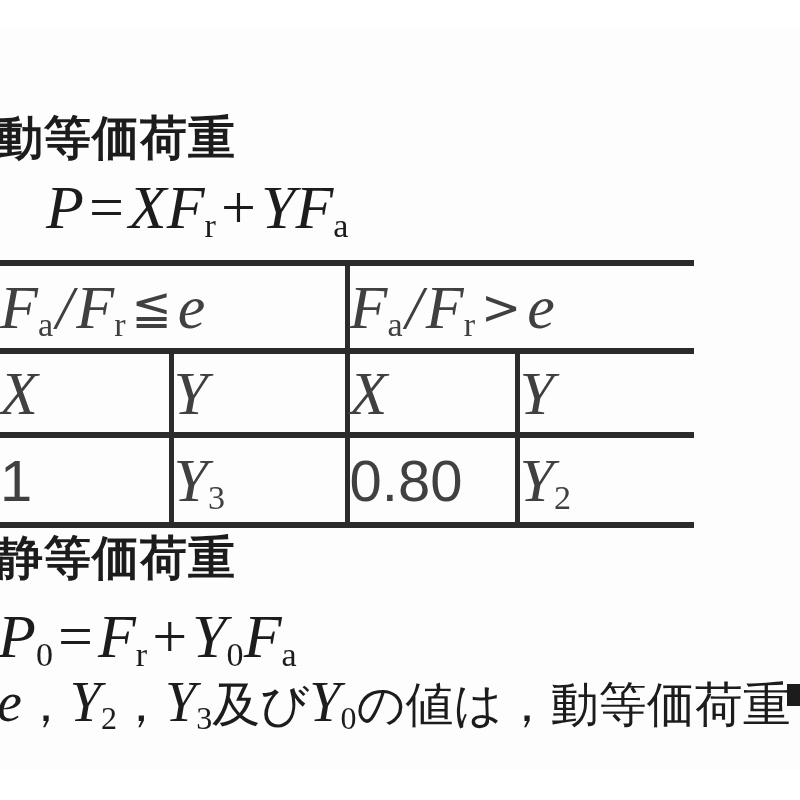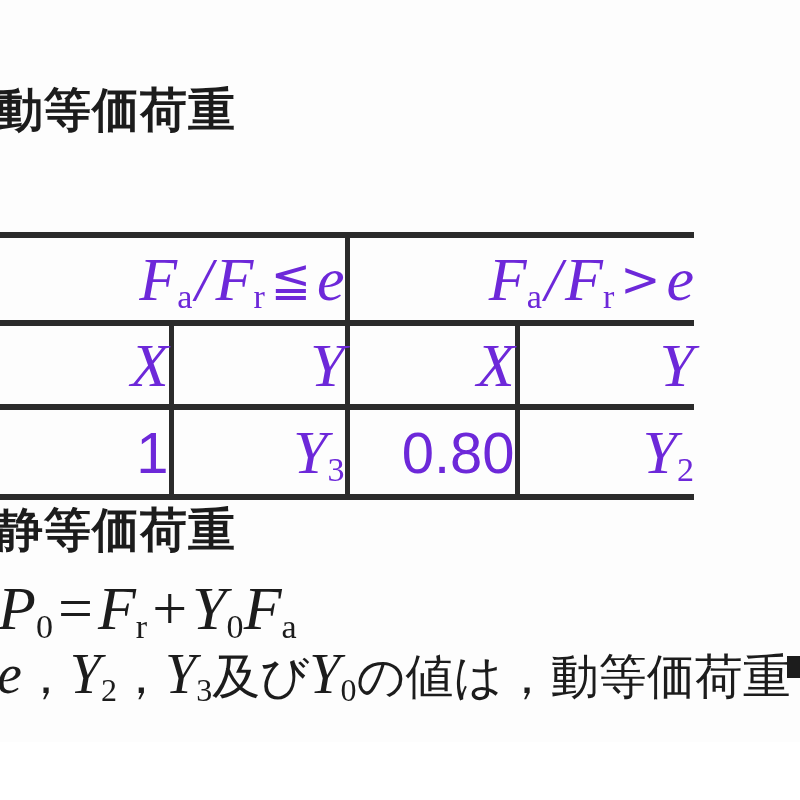--- a/index.html
+++ b/index.html
@@ -12,6 +12,7 @@
     background: #fdfdfd;
     overflow: hidden;
     color: #1c1c1c;
+    margin-top: 28px;
   }
 
   

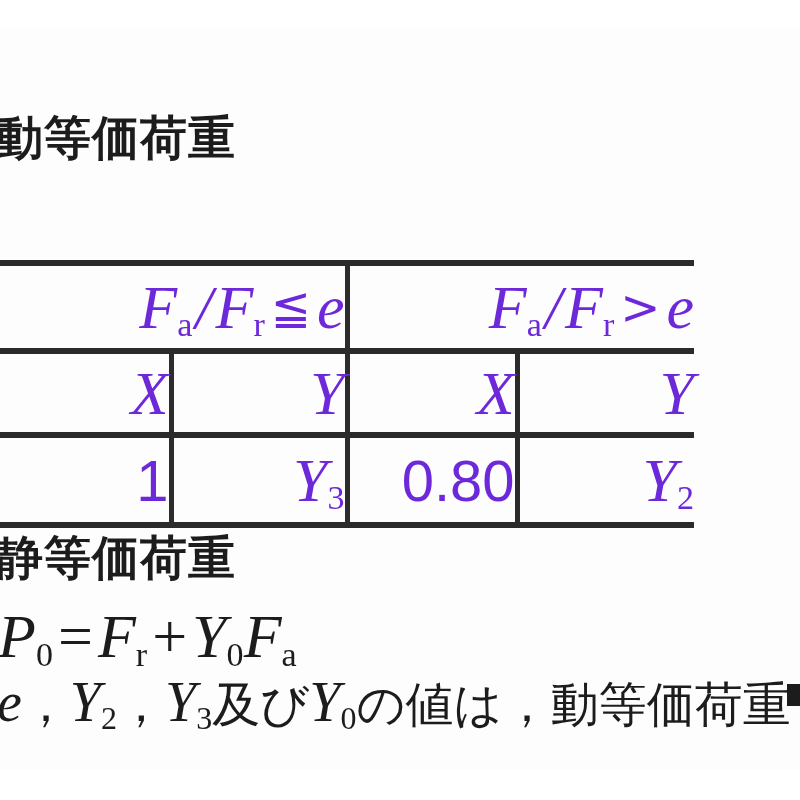--- a/index.html
+++ b/index.html
@@ -132,6 +132,9 @@
 
   <h2 class="cjk-heading" id="h-dyn">動等価荷重</h2>
 
+  <div class="formula" id="f-dyn">
+    <span class="mi">P</span><span class="mo">=</span><span class="mi">XF</span><span class="sb dg">r</span><span class="mo">+</span><span class="mi">YF</span><span class="sb dg">a</span>
+  </div>
 
   <table id="load-table">
     <colgroup>

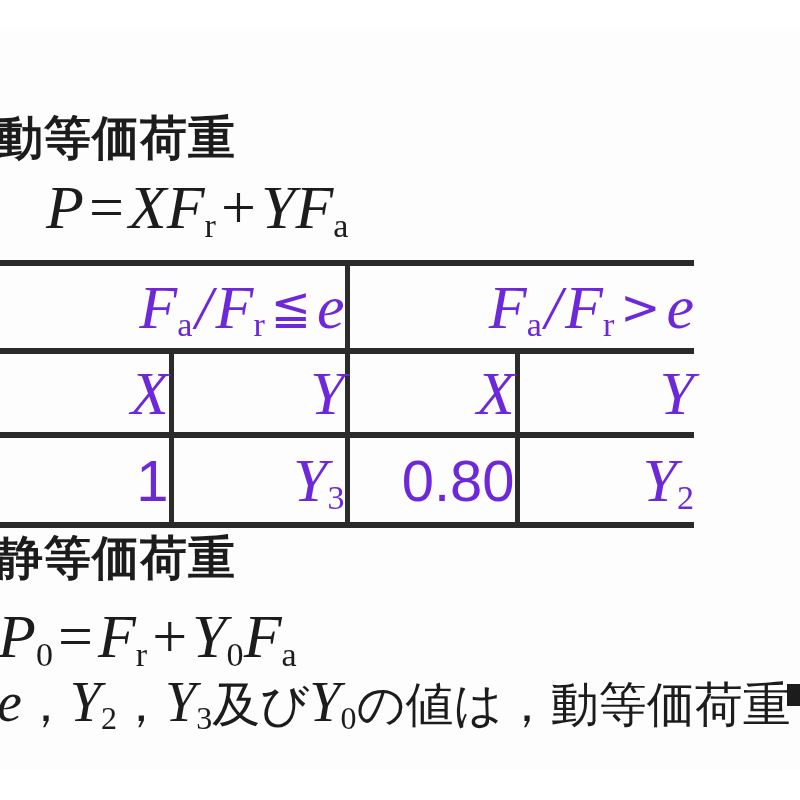--- a/index.html
+++ b/index.html
@@ -63,12 +63,12 @@
   }
   #load-table td {
     padding: 0;
-    text-align: right;
+    text-align: left;
     vertical-align: middle;
     font-family: "Liberation Serif", serif;
     font-style: italic;
     font-size: 62px;
-    color: #6d28d9;
+    color: #404040;
     white-space: nowrap;
   }
   .r1 td {

